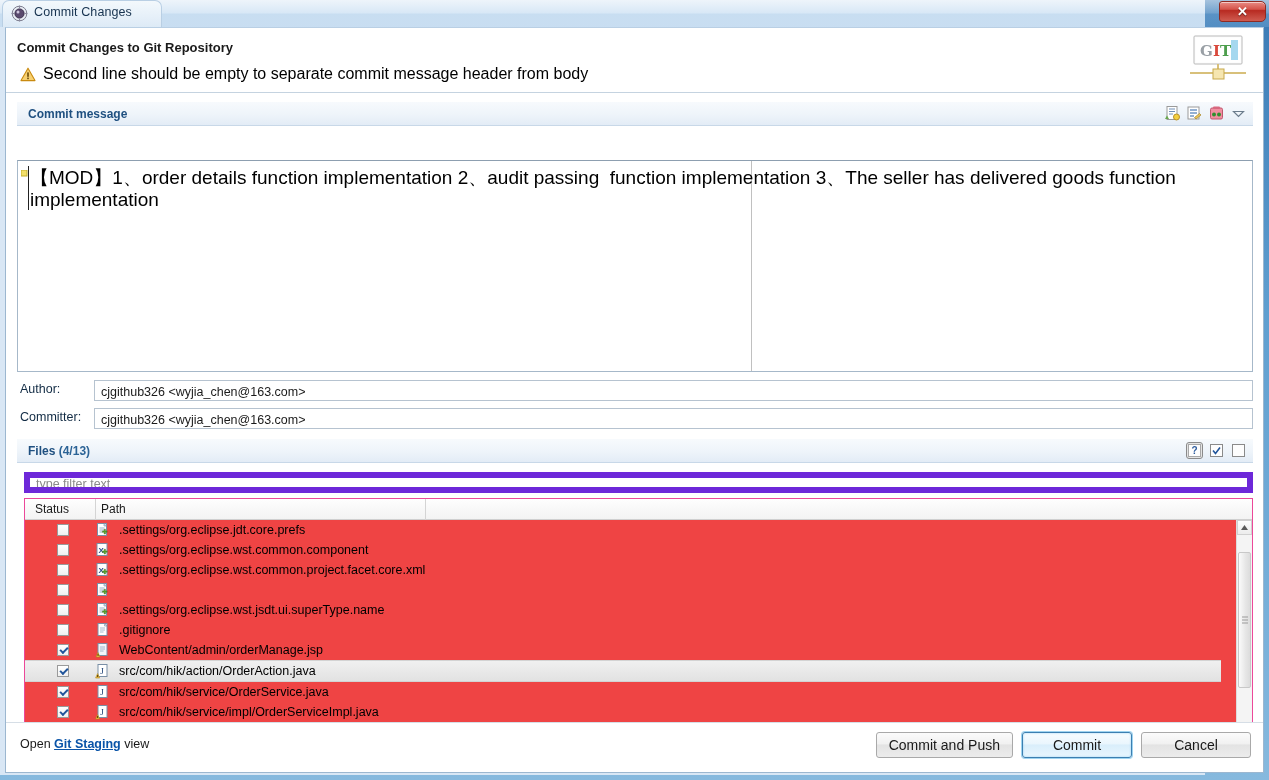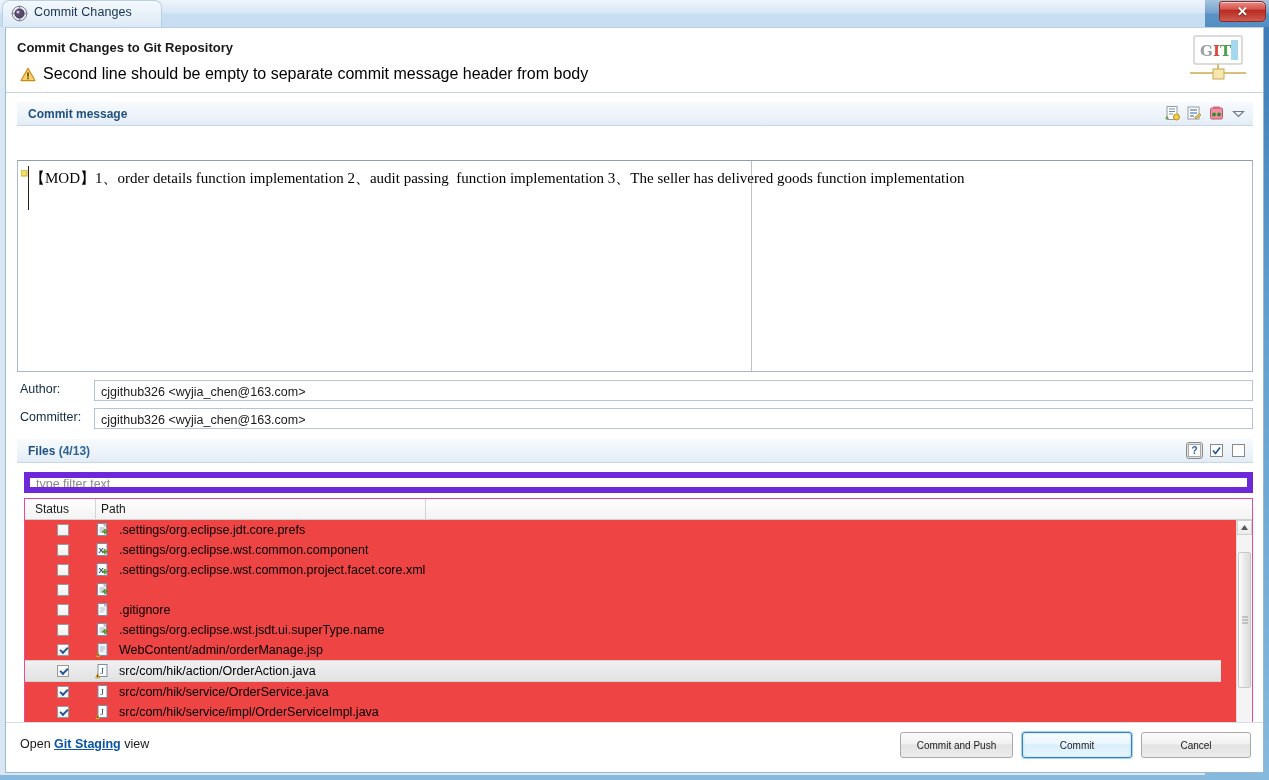--- a/index.html
+++ b/index.html
@@ -166,8 +166,8 @@
     position: absolute;
     left: 12px; top: 6px;
     width: 1190px;
-    font-family: Liberation Serif, serif;
-    font-size: 15px;
+    font-family: Liberation Sans, sans-serif;
+    font-size: 19px;
     line-height: 22px;
     color: #000;
     white-space: pre-wrap;

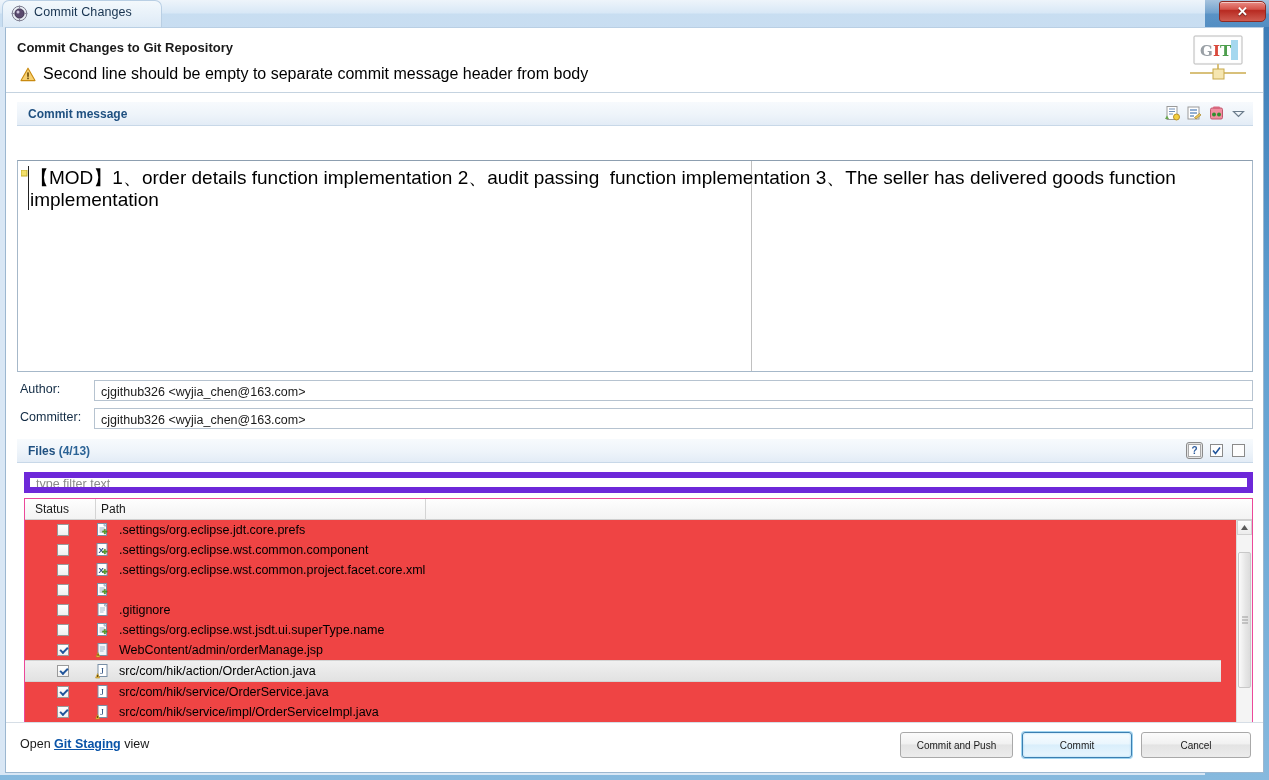--- a/index.html
+++ b/index.html
@@ -606,19 +606,6 @@
             <div class="row">
               <span class="cb"></span>
               <span class="ficon"><svg width="16" height="16" viewBox="0 0 16 16">
-                  <rect x="3" y="1.5" width="9" height="12" fill="#fff" stroke="#7a8fa6"></rect>
-                  <path d="M9.5 1.5 L12 4 L9.5 4 Z" fill="#dbe8f4" stroke="#7a8fa6" stroke-width=".6"></path>
-                  <g stroke="#9ab2c8" stroke-width=".9">
-                    <line x1="5" y1="6" x2="10" y2="6"></line>
-                    <line x1="5" y1="8" x2="10" y2="8"></line>
-                    <line x1="5" y1="10" x2="8.5" y2="10"></line>
-                  </g>
-                </svg></span>
-              <span class="fpath">.gitignore</span>
-            </div>
-            <div class="row">
-              <span class="cb"></span>
-              <span class="ficon"><svg width="16" height="16" viewBox="0 0 16 16">
                   <rect x="2.5" y="1.5" width="9" height="12" fill="#fff" stroke="#7a8fa6"></rect>
                   <path d="M9 1.5 L11.5 4 L9 4 Z" fill="#cfe0f0" stroke="#7a8fa6" stroke-width=".6"></path>
                   <g stroke="#8aa4c0" stroke-width=".9">
@@ -629,6 +616,19 @@
                   <path d="M10.5 10.5 h2 v-2 h1.6 v2 h2 v1.6 h-2 v2 h-1.6 v-2 h-2 z" transform="translate(-1.5,0) scale(.85)" fill="#5aa02c" stroke="#3c7a1a" stroke-width=".5"></path>
                 </svg></span>
               <span class="fpath">.settings/org.eclipse.wst.jsdt.ui.superType.name</span>
+            </div>
+            <div class="row">
+              <span class="cb"></span>
+              <span class="ficon"><svg width="16" height="16" viewBox="0 0 16 16">
+                  <rect x="3" y="1.5" width="9" height="12" fill="#fff" stroke="#7a8fa6"></rect>
+                  <path d="M9.5 1.5 L12 4 L9.5 4 Z" fill="#dbe8f4" stroke="#7a8fa6" stroke-width=".6"></path>
+                  <g stroke="#9ab2c8" stroke-width=".9">
+                    <line x1="5" y1="6" x2="10" y2="6"></line>
+                    <line x1="5" y1="8" x2="10" y2="8"></line>
+                    <line x1="5" y1="10" x2="8.5" y2="10"></line>
+                  </g>
+                </svg></span>
+              <span class="fpath">.gitignore</span>
             </div>
             <div class="row">
               <span class="cb checked"></span>

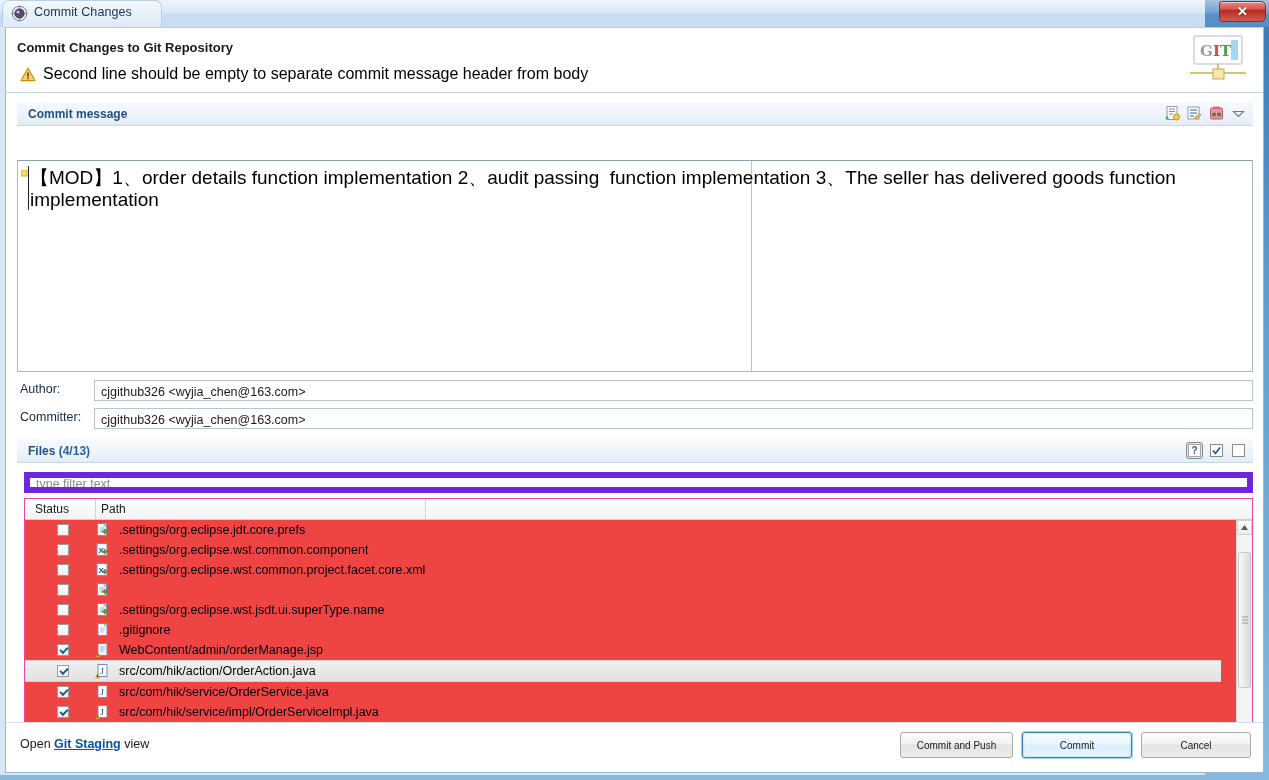--- a/index.html
+++ b/index.html
@@ -380,7 +380,7 @@
     height: 26px;
     min-width: 110px;
     padding: 0 12px;
-    font-size: 10px;
+    font-size: 14px;
     color: #1a1a1a;
     background: linear-gradient(180deg,#fbfbfb 0%,#f1f1f1 45%,#e3e3e3 50%,#ececec 100%);
     border: 1px solid #a9a9a9;

